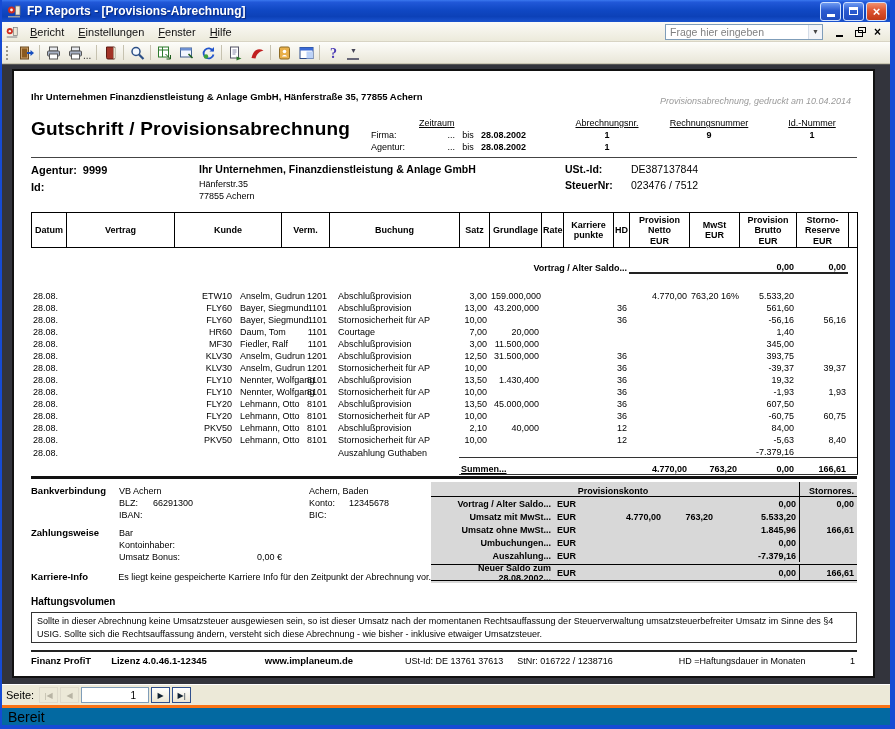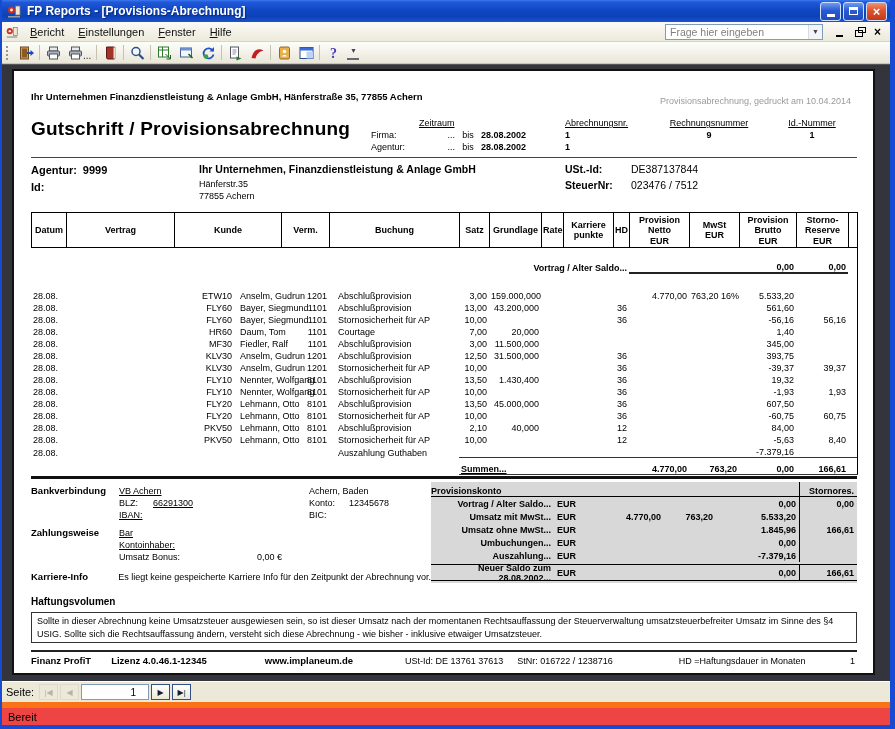--- a/index.html
+++ b/index.html
@@ -43,7 +43,7 @@
   .page{margin:4px 15px 6px 10px;height:calc(100% - 10px);background:#fff;border:2px solid #111;box-sizing:border-box;position:relative;padding:18px 16px 0 17px;overflow:hidden;color:#000;}
 
   .company-line{font-size:9.5px;font-weight:bold;margin-top:2px;}
-  .printed-note{position:absolute;top:25px;right:22px;font-size:9px;color:#9a9a9a;}
+  .printed-note{position:absolute;top:25px;right:22px;font-size:9px;color:#9a9a9a;font-style:italic;}
   .head-row{display:flex;margin-top:8px;align-items:flex-start;}
   .rpt-title{font-size:19px;font-weight:bold;margin:8px 0 0 0;flex:1;letter-spacing:.2px;}
   .period{width:486px;font-size:9px;margin-top:4px;}

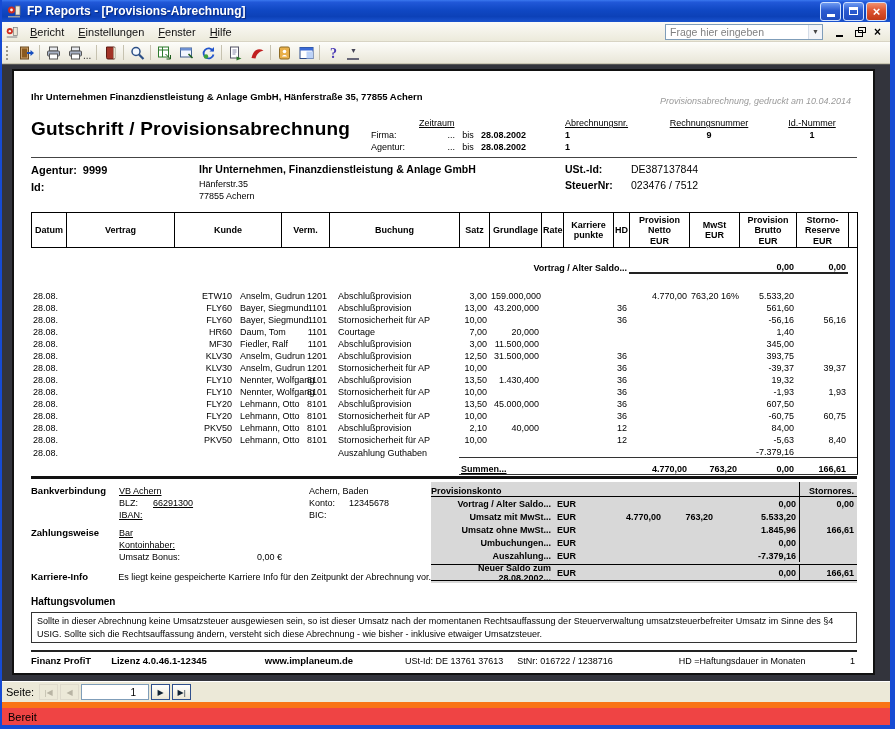--- a/index.html
+++ b/index.html
@@ -57,7 +57,7 @@
   .p-from{width:36px;text-align:right;}
   .p-bis{width:26px;text-align:center;}
   .p-date{flex:1;font-weight:bold;}
-  .p-nr{width:84px;text-align:left;font-weight:bold;}
+  .p-nr{width:84px;text-align:center;font-weight:bold;}
   .p-re{width:120px;text-align:center;font-weight:bold;}
   .p-id{width:86px;text-align:center;font-weight:bold;}
   .top-rule{border-top:1px solid #444;margin-top:5px;}

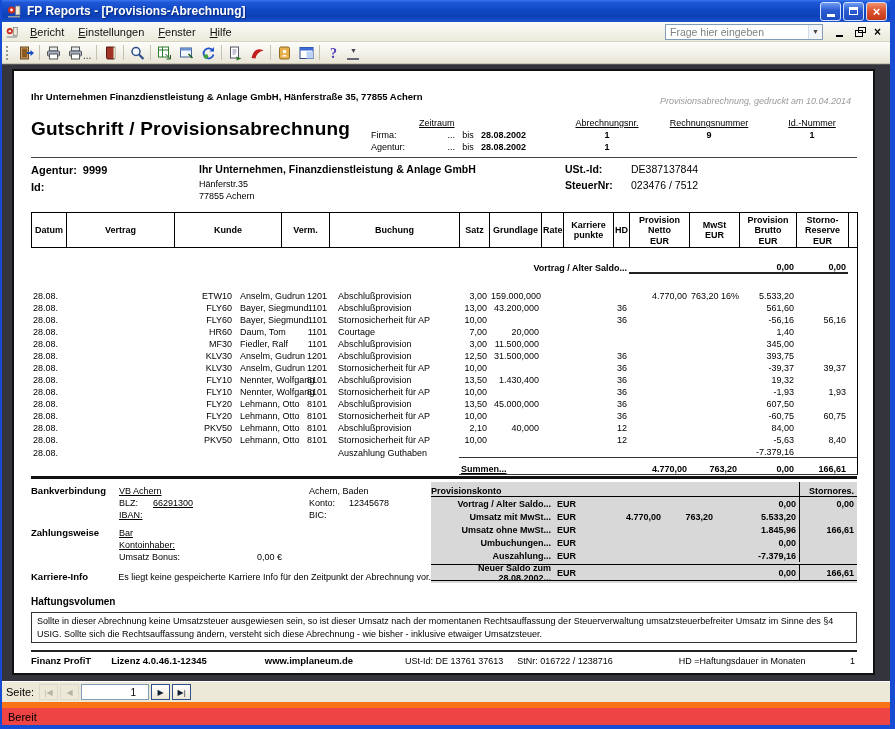--- a/index.html
+++ b/index.html
@@ -94,7 +94,7 @@
   .bank-col{width:400px;padding-top:3px;}
   .b-row{display:flex;font-size:9px;line-height:12px;}
   .b-label{width:88px;font-weight:bold;font-size:9.5px;}
-  .b-c1{width:190px;text-decoration:underline;}
+  .b-c1{width:190px;}
   .b-c2{flex:1;}
   .b-sub{display:inline-block;width:34px;}
   .b-sub2{display:inline-block;width:40px;}

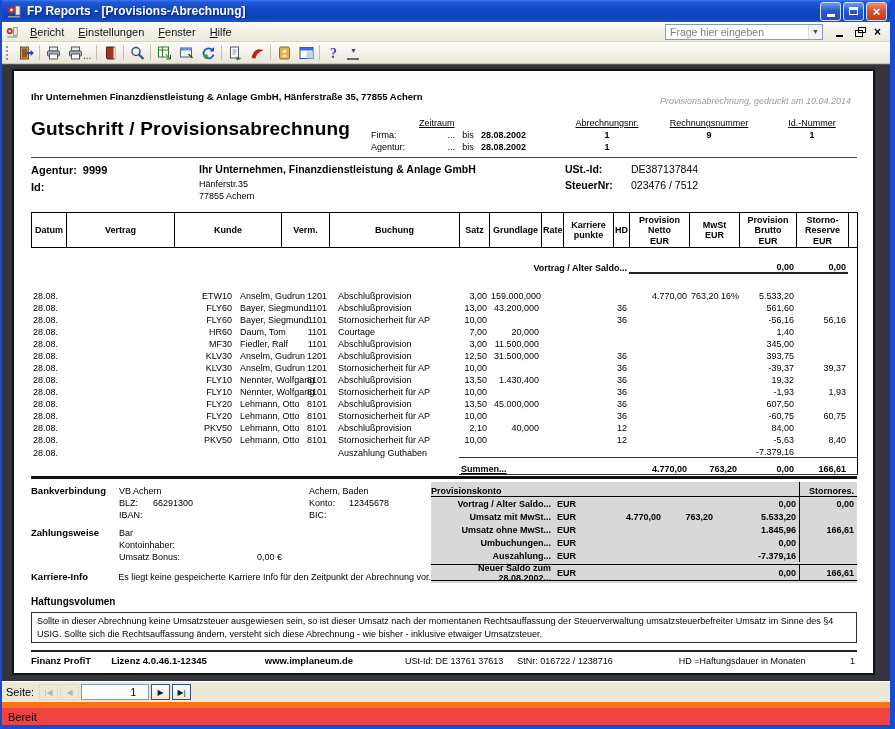--- a/index.html
+++ b/index.html
@@ -105,7 +105,7 @@
 
   .acct-box{flex:1;background:#d8d8d8;font-size:9px;}
   .acct-head{display:flex;border-bottom:1px solid #000;height:14px;align-items:flex-end;font-weight:bold;}
-  .ah-konto{flex:1;text-align:left;padding-right:4px;}
+  .ah-konto{flex:1;text-align:center;padding-right:4px;}
   .ac-storno,.ah-storno{width:58px;border-left:1px solid #000;box-sizing:border-box;text-align:right;padding-right:3px;}
   .ah-storno{height:100%;display:flex;align-items:flex-end;justify-content:flex-end;}
   .acct-row,.acct-total{display:flex;height:13px;align-items:center;font-weight:bold;}

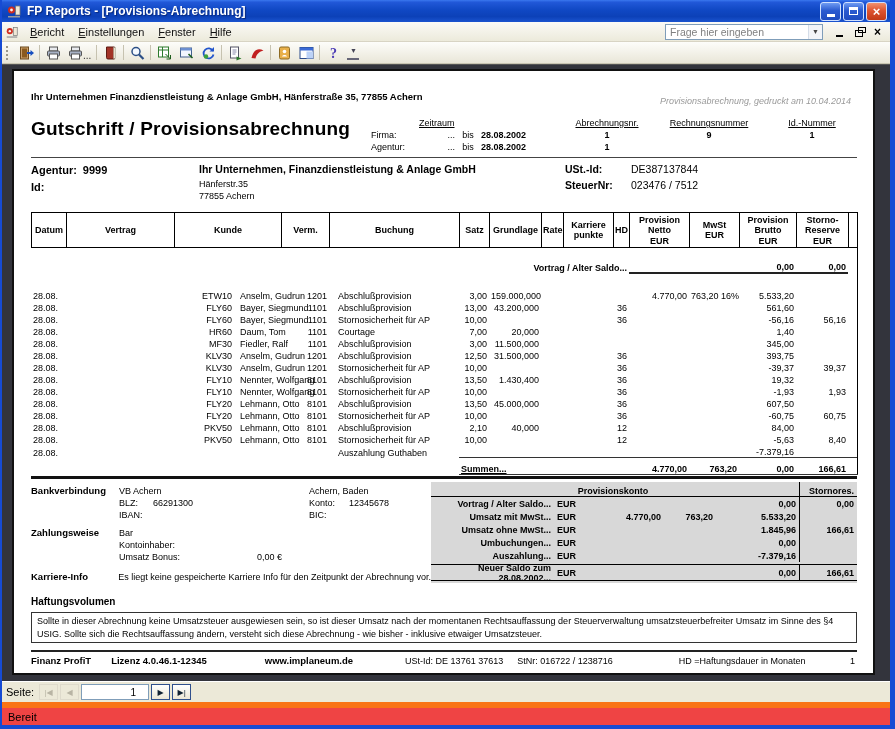--- a/index.html
+++ b/index.html
@@ -137,7 +137,7 @@
   .pbtn.dis{color:#b8b4a4;border:1px solid #dedacb;background:#ece9d8;}
   .pbtn.en{color:#123;border:1px solid #30508c;background:linear-gradient(#fff,#ece7d6);}
   .page-input{width:52px;height:14px;border:1px solid #7f9db9;font-size:10px;text-align:right;padding:0 12px 0 2px;font-family:inherit;box-sizing:content-box;}
-  .statusbar{height:17px;flex:0 0 auto;background:#ef4444;border-top:6px solid #f97316;font-size:11px;display:flex;align-items:center;padding-left:6px;}
+  .statusbar{height:17px;flex:0 0 auto;background:#0369a1;border-top:3px solid #f97316;font-size:14px;display:flex;align-items:center;padding-left:6px;}
 </style>
 </head>
 <body>

